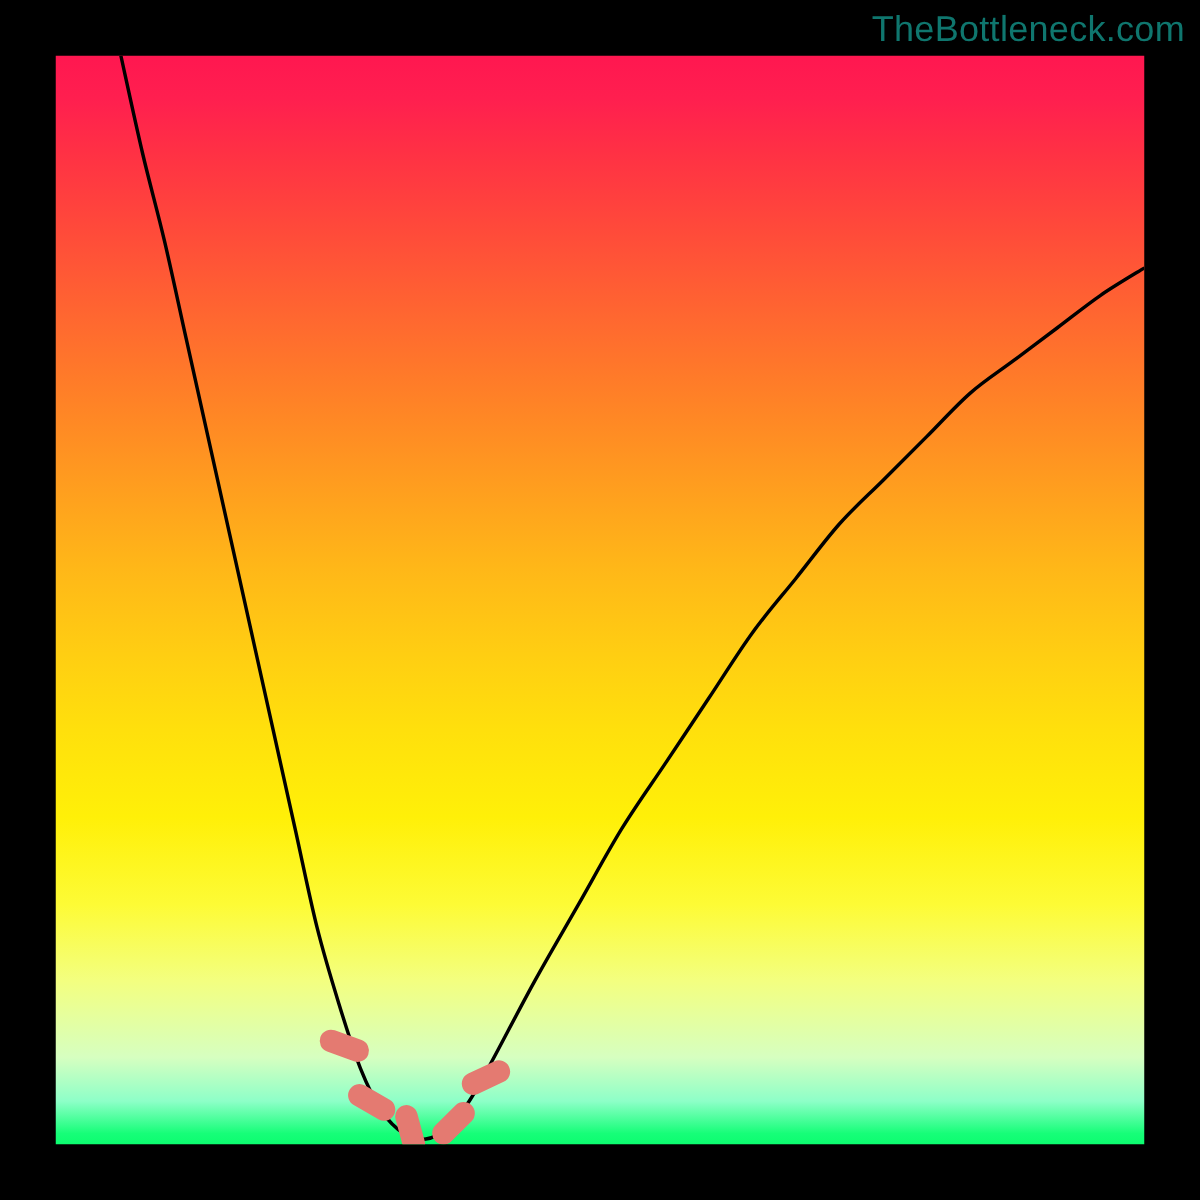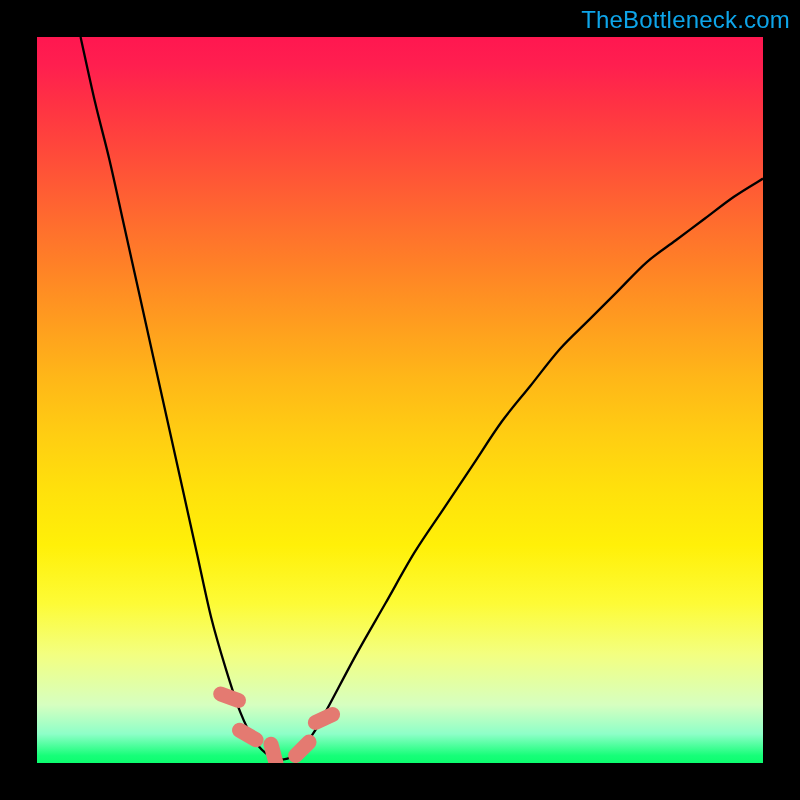--- a/index.html
+++ b/index.html
@@ -59,7 +59,7 @@
     position: absolute;
     top: 6px;
     right: 10px;
-    color: #0ea5e9;
+    color: #0f766e;
     font-size: 24px;
     font-weight: 400;
     letter-spacing: 0.2px;

